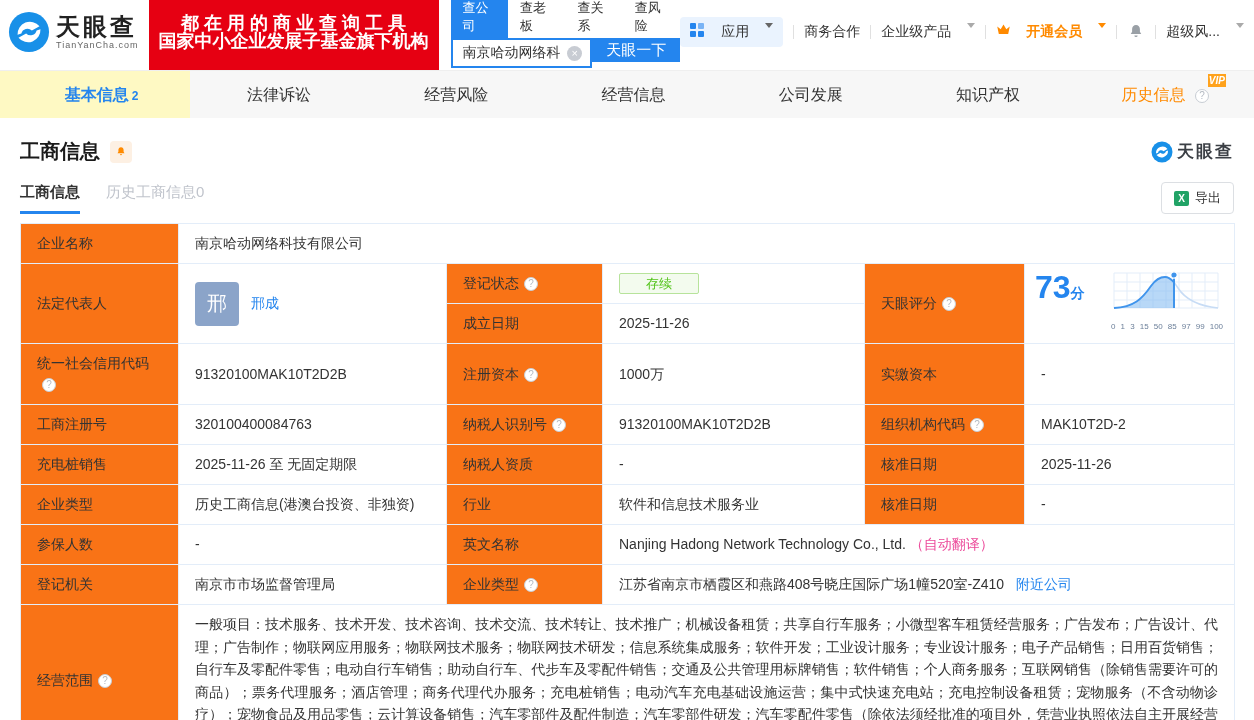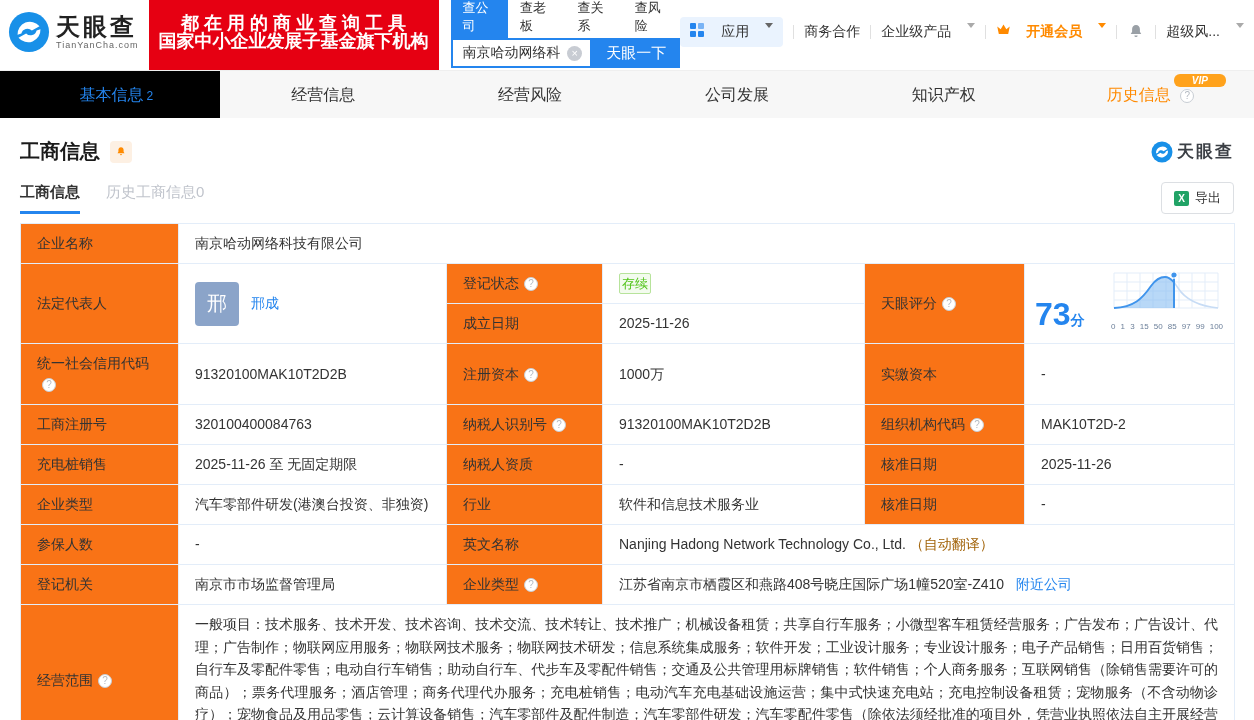--- a/index.html
+++ b/index.html
@@ -25,7 +25,7 @@
   .clear-ic { position:absolute; right:8px; top:6px; width:15px; height:15px; border-radius:50%;
     background:#c8ccd3; color:#fff; font-size:11px; line-height:15px; text-align:center; cursor:pointer; }
   .clear-ic:after { content:"×"; }
-  .search-btn { width:88px; height:30px; background:#2485ee; color:#fff; border:none; font-size:15px;
+  .search-btn { width:88px; height:24px; background:#2485ee; color:#fff; border:none; font-size:15px;
     cursor:pointer; font-family:inherit; }
   .top-right { margin-left:auto; display:flex; align-items:center; font-size:14px; color:#333; white-space:nowrap; }
   .sep { width:1px; height:14px; background:#e0e0e0; margin:0 10px; }

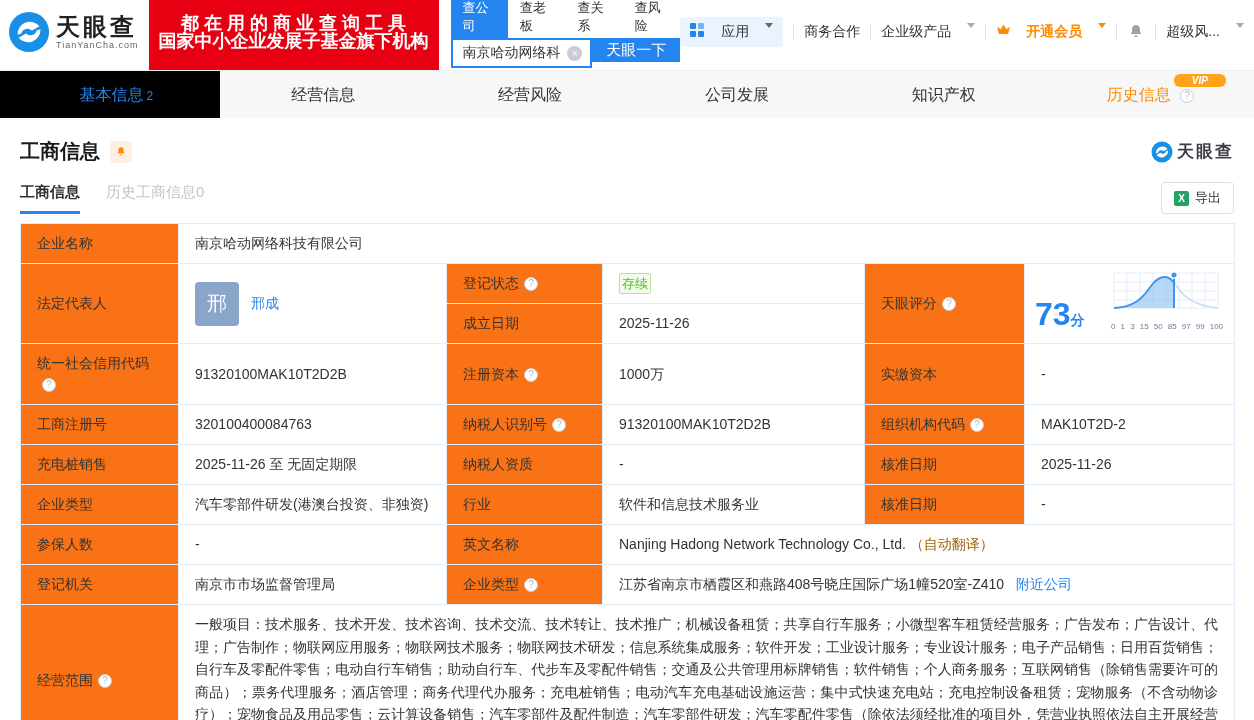--- a/index.html
+++ b/index.html
@@ -48,7 +48,7 @@
   .mtab .cnt { font-size:12px; margin-left:3px; color:#2485ee; }
   .mtab.vip-tab { color:#ff8a00; }
   .vip-badge { position:absolute; top:3px; right:28px; background:#ffa21c; color:#fff; font-size:10px;
-    font-style:italic; font-weight:bold; line-height:13px; padding:0 18px; border-radius:6px;margin-left:39px; }
+    font-style:italic; font-weight:bold; line-height:13px; padding:0 1px; border-radius:0;margin-left:39px; }
   .help { display:inline-block; width:14px; height:14px; border:1px solid #c8cdd4; border-radius:50%;
     color:#b4bac2; font-size:10px; line-height:12px; text-align:center; margin-left:5px; vertical-align:1px;
     background:#fff; cursor:pointer; }

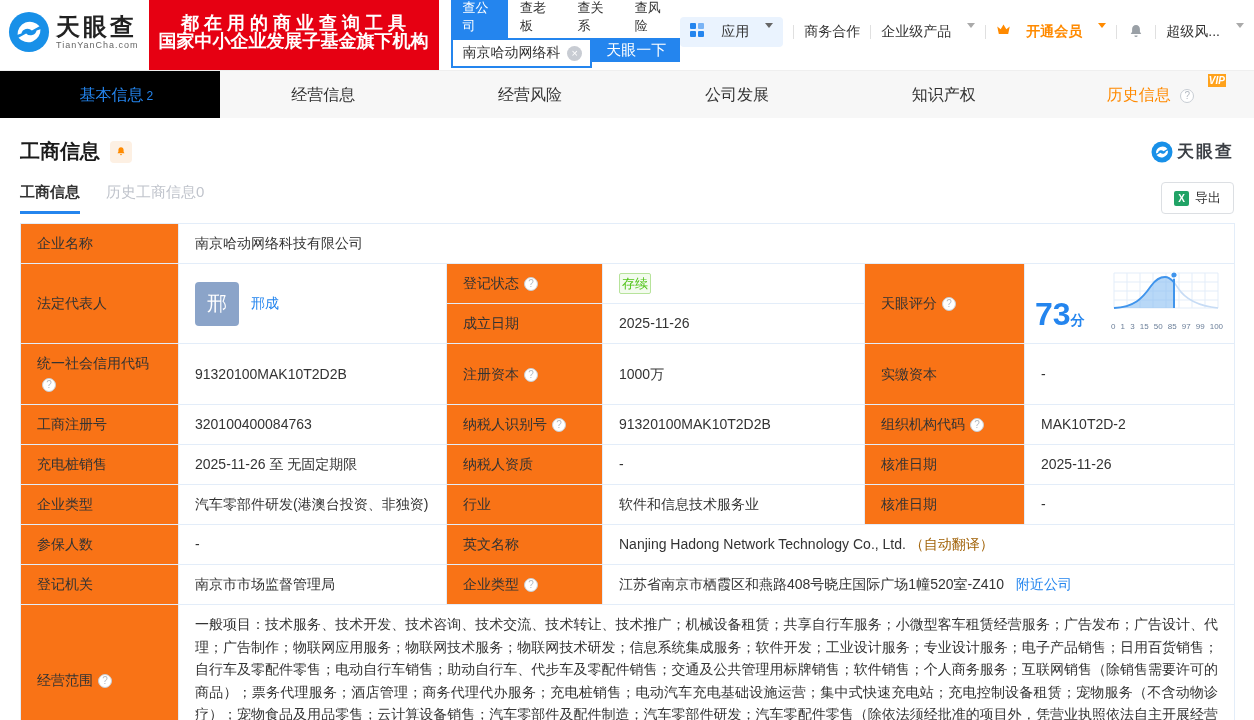--- a/index.html
+++ b/index.html
@@ -44,7 +44,7 @@
   
   .main-tabs { display:flex; height:48px; background:#f7f7f7; border-top:1px solid #efefef; margin-top:6px; }
   .mtab { flex:1; text-align:center; line-height:48px; font-size:16px; color:#333; cursor:pointer; position:relative; }
-  .mtab.active { background:#000000; color:#2485ee; font-weight:normal;padding-left:13px; }
+  .mtab.active { background:#fef9c3; color:#2485ee; font-weight:bold;padding-left:13px; }
   .mtab .cnt { font-size:12px; margin-left:3px; color:#2485ee; }
   .mtab.vip-tab { color:#ff8a00; }
   .vip-badge { position:absolute; top:3px; right:28px; background:#ffa21c; color:#fff; font-size:10px;

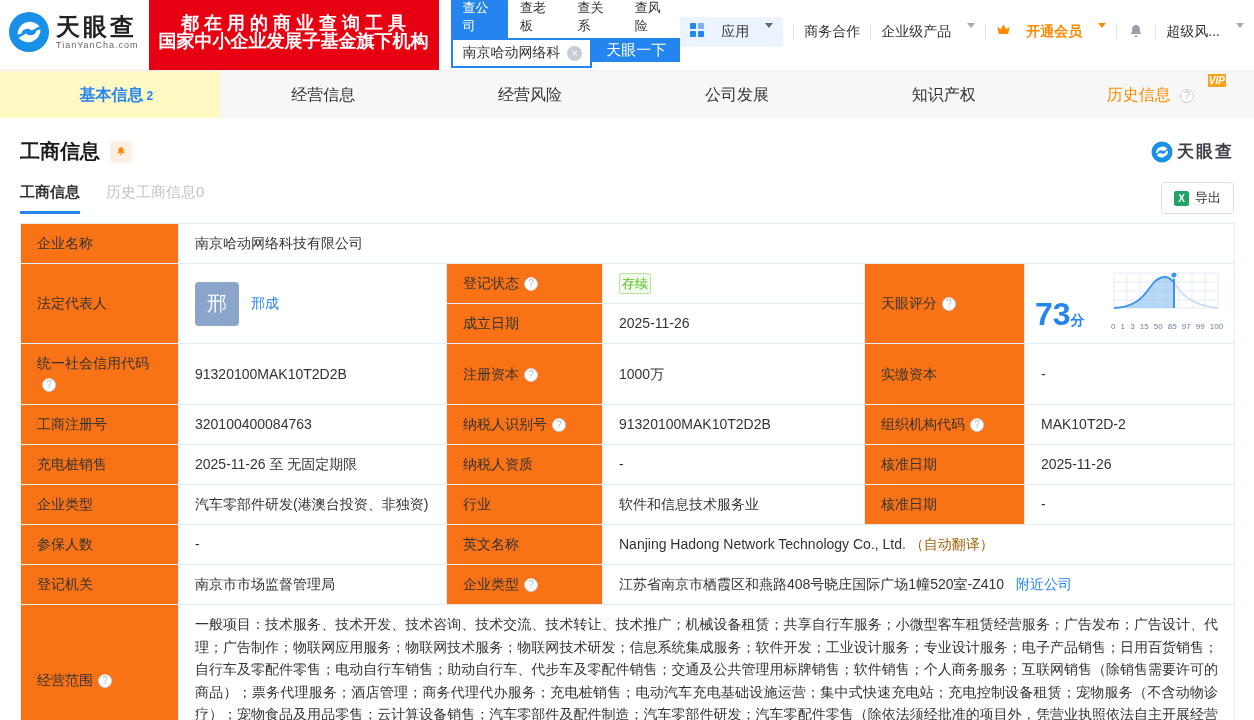--- a/index.html
+++ b/index.html
@@ -173,6 +173,7 @@
   <div class="mtab active">
     <span>基本信息</span><span class="cnt">2</span>
   </div>
+  <div class="mtab">法律诉讼</div>
   <div class="mtab">经营信息</div>
   <div class="mtab">经营风险</div>
   <div class="mtab">公司发展</div>

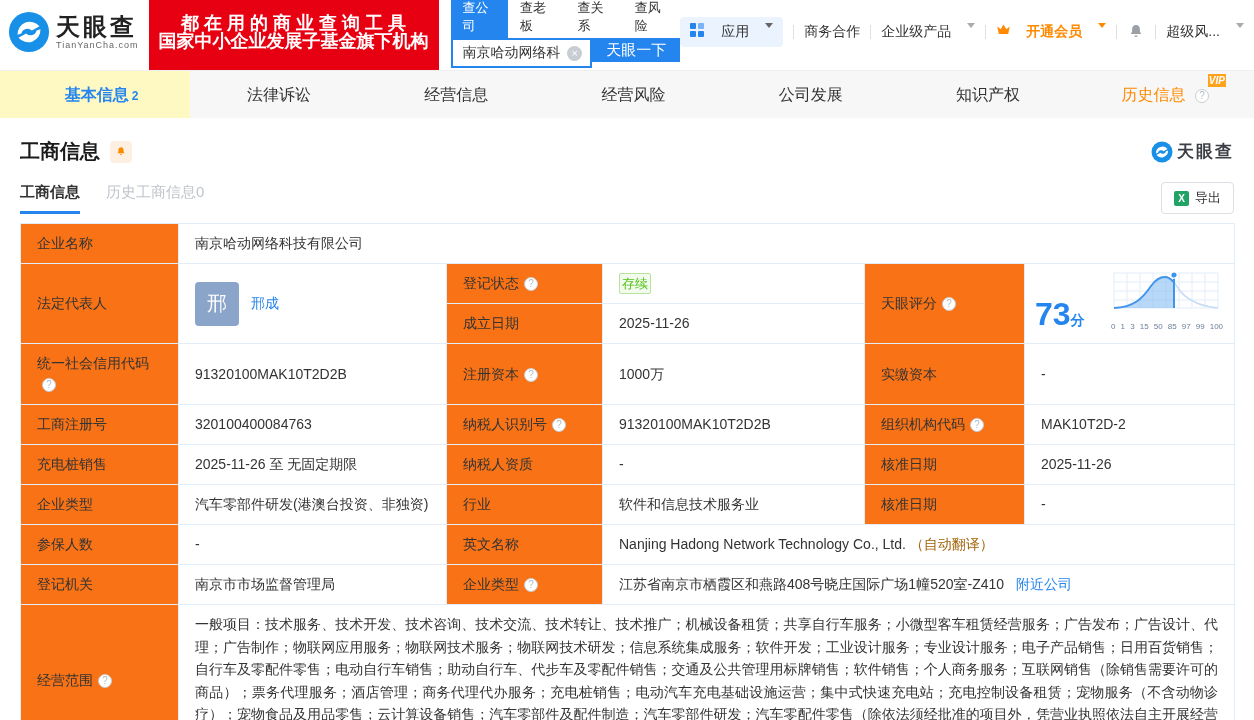--- a/index.html
+++ b/index.html
@@ -174,8 +174,8 @@
     <span>基本信息</span><span class="cnt">2</span>
   </div>
   <div class="mtab">法律诉讼</div>
+  <div class="mtab">经营风险</div>
   <div class="mtab">经营信息</div>
-  <div class="mtab">经营风险</div>
   <div class="mtab">公司发展</div>
   <div class="mtab">知识产权</div>
   <div class="mtab vip-tab">

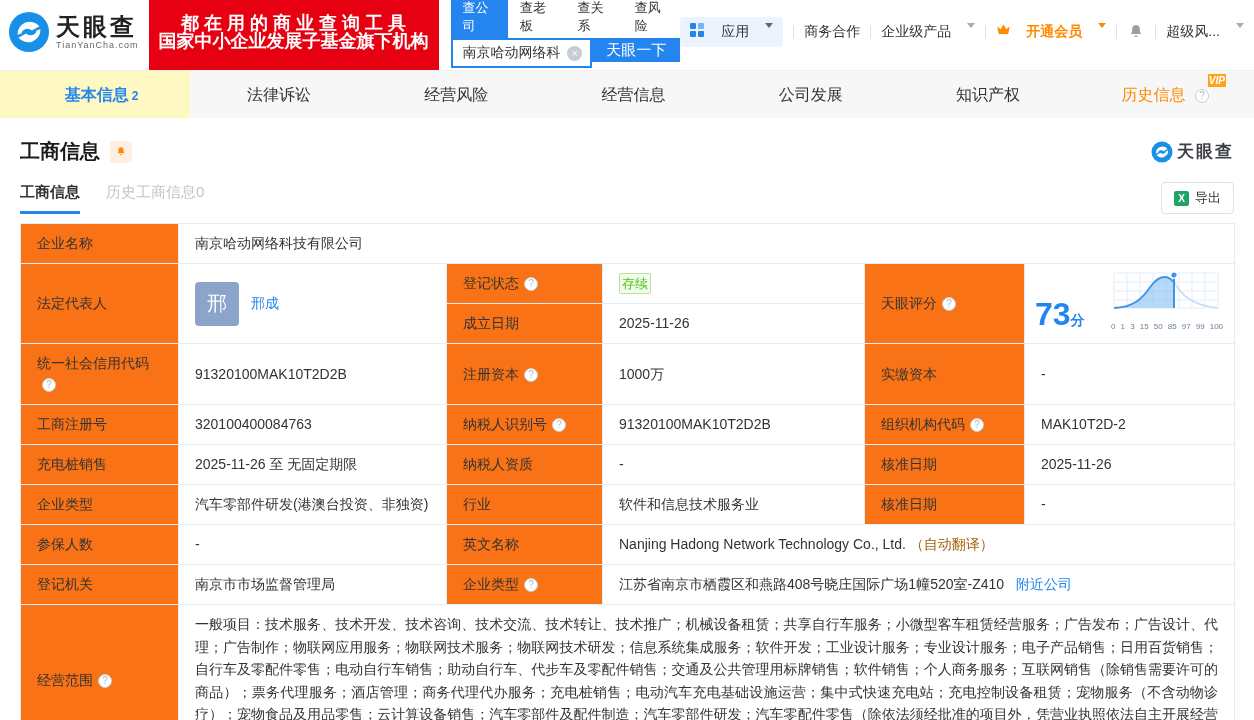--- a/index.html
+++ b/index.html
@@ -77,7 +77,7 @@
   .info td.lbl { background:#f97316; }
   .info td.scope-cell { line-height:22.5px; padding:8px 16px; text-align:justify; }
   .badge-green { display:inline-block; color:#52c41a; background:#f3fbee; border:1px solid #b7e39b;
-    border-radius:2px; font-size:13px; line-height:19px; padding:0 2px; }
+    border-radius:2px; font-size:13px; line-height:19px; padding:0 26px; }
   .link { color:#2485ee; text-decoration:none; cursor:pointer; }
   .muted { color:#a16207; }
   .rep-wrap { display:flex; align-items:center; }

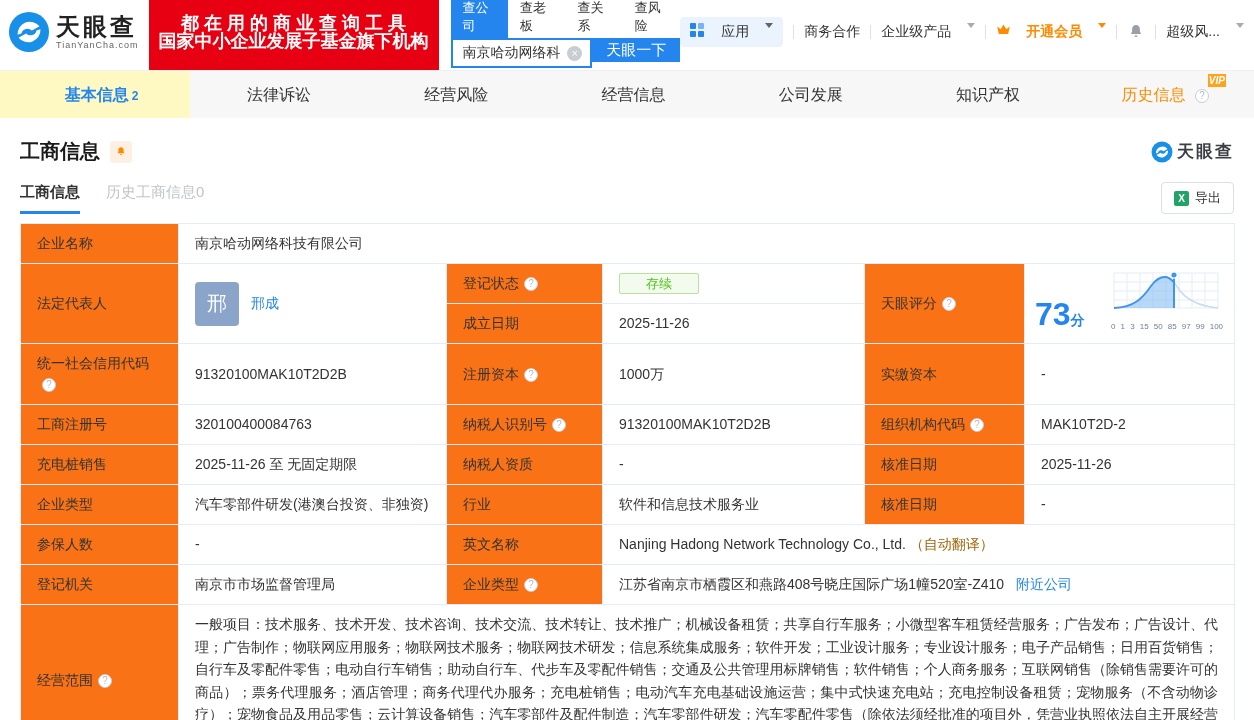--- a/index.html
+++ b/index.html
@@ -85,7 +85,7 @@
     display:flex; align-items:center; justify-content:center; cursor:pointer; }
   .rep-name { margin-left:12px; }
   .score-cell { padding:4px 10px !important; }
-  .score-wrap { display:flex; align-items:flex-end; justify-content:space-between; }
+  .score-wrap { display:flex; align-items:flex-start; justify-content:space-between; }
   .score-num { color:#2485ee; font-weight:bold; font-size:32px; line-height:34px; }
   .score-unit { font-size:14px; font-weight:bold; }
   .score-chart { width:114px; }

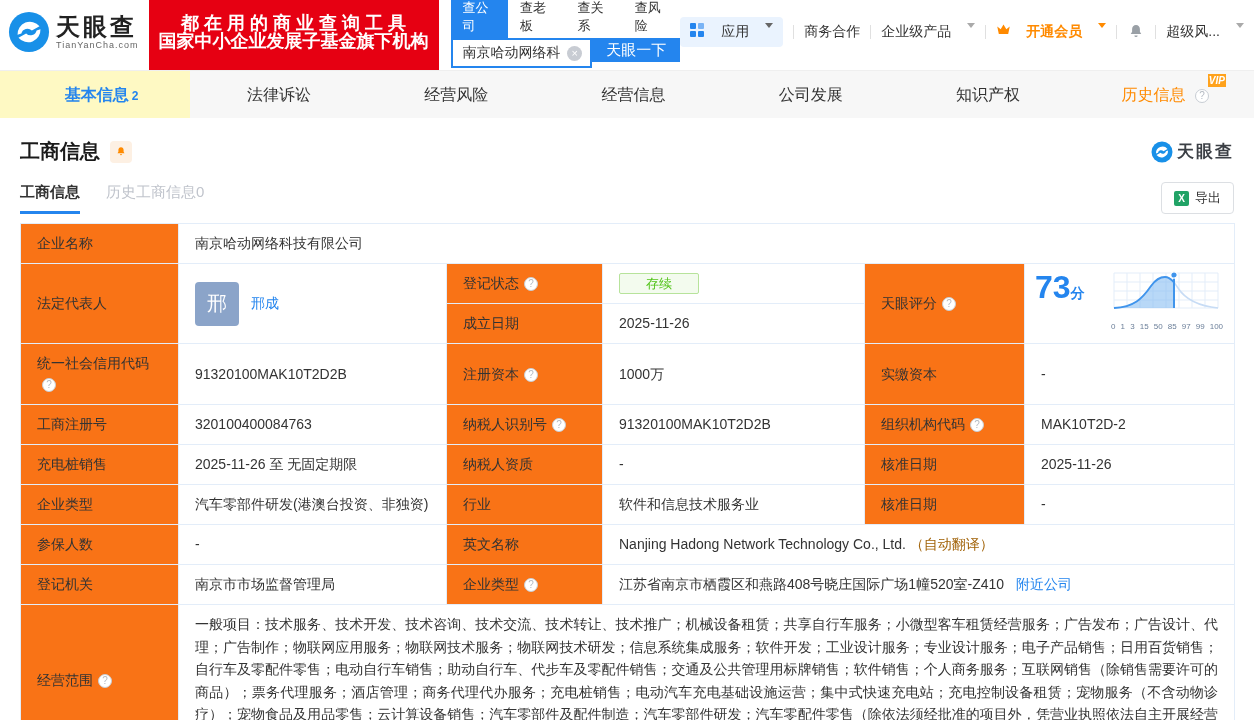--- a/index.html
+++ b/index.html
@@ -341,7 +341,7 @@
 
     <tr>
       <td class="lbl">企业类型</td>
-      <td>汽车零部件研发(港澳台投资、非独资)</td>
+      <td>历史工商信息(港澳台投资、非独资)</td>
       <td class="lbl">行业</td>
       <td>软件和信息技术服务业</td>
       <td class="lbl">核准日期</td>

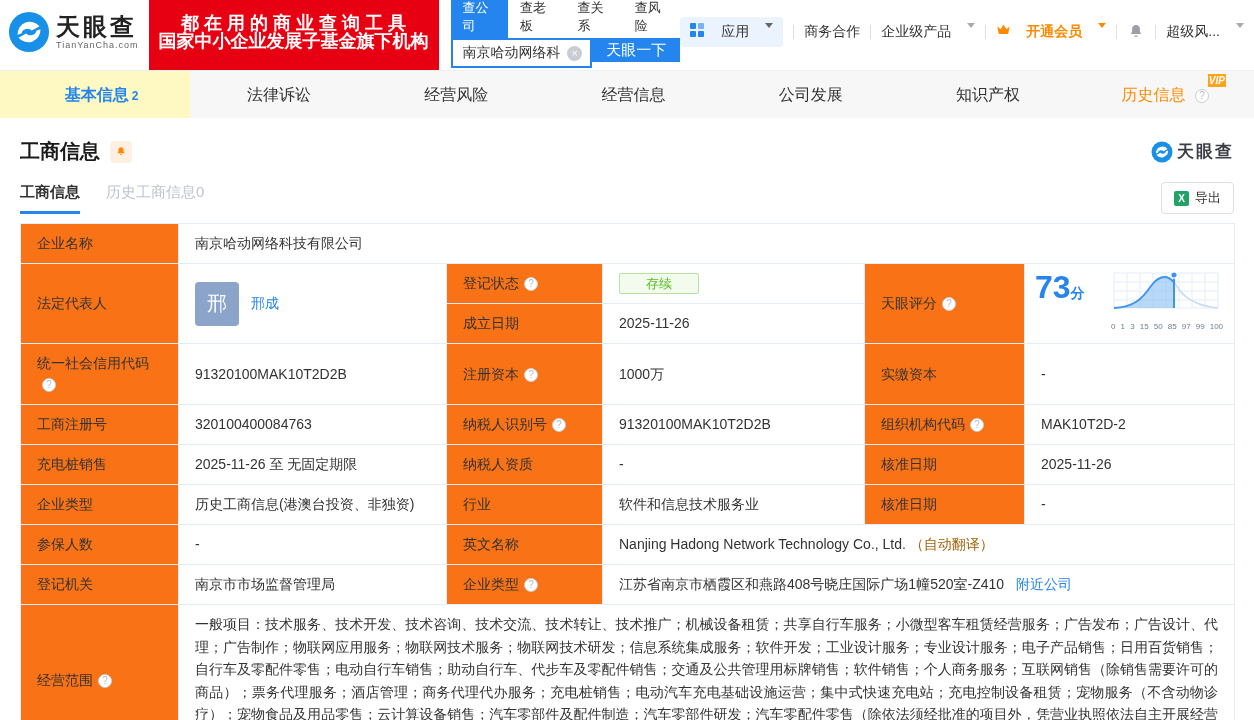--- a/index.html
+++ b/index.html
@@ -79,7 +79,7 @@
   .badge-green { display:inline-block; color:#52c41a; background:#f3fbee; border:1px solid #b7e39b;
     border-radius:2px; font-size:13px; line-height:19px; padding:0 26px; }
   .link { color:#2485ee; text-decoration:none; cursor:pointer; }
-  .muted { color:#a16207; }
+  .muted { color:#ec4899; }
   .rep-wrap { display:flex; align-items:center; }
   .avatar { width:44px; height:44px; background:#8ba4c9; color:#fff; border-radius:4px; font-size:20px;
     display:flex; align-items:center; justify-content:center; cursor:pointer; }

